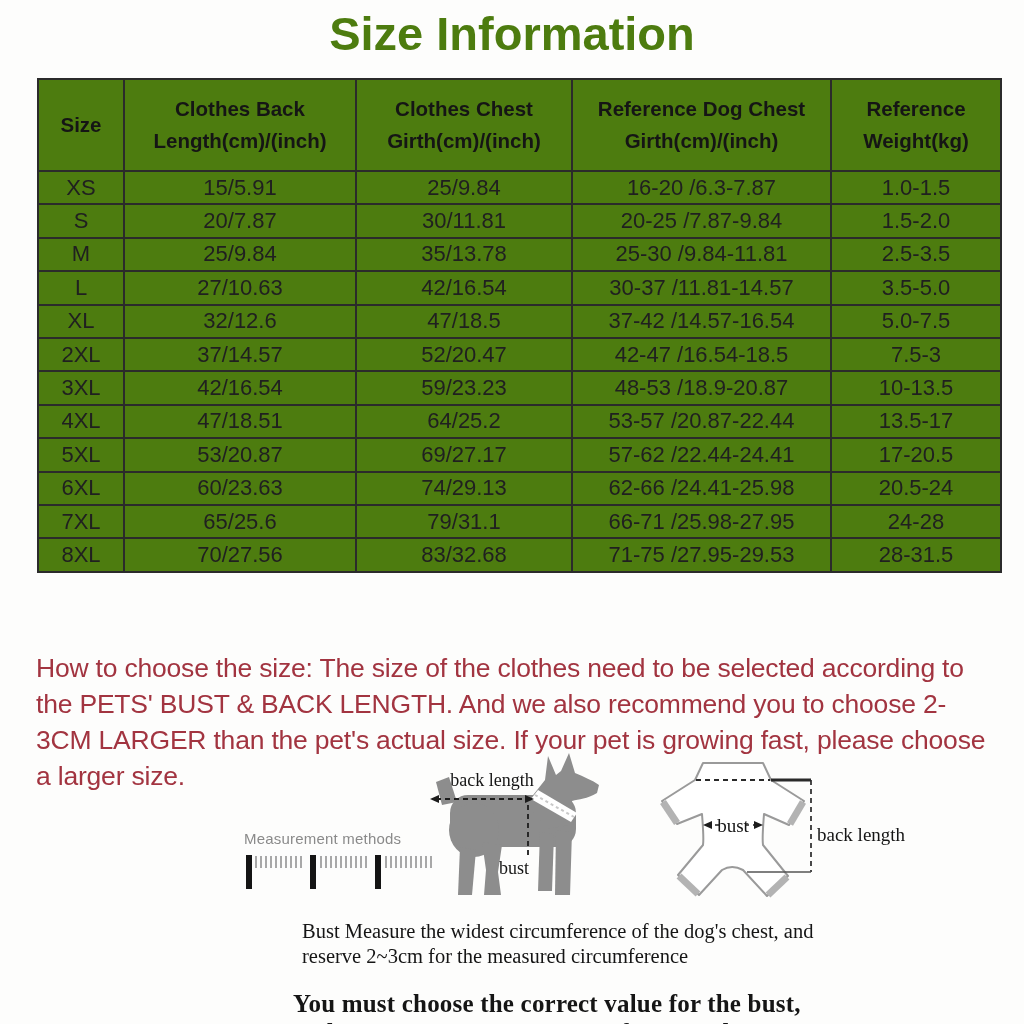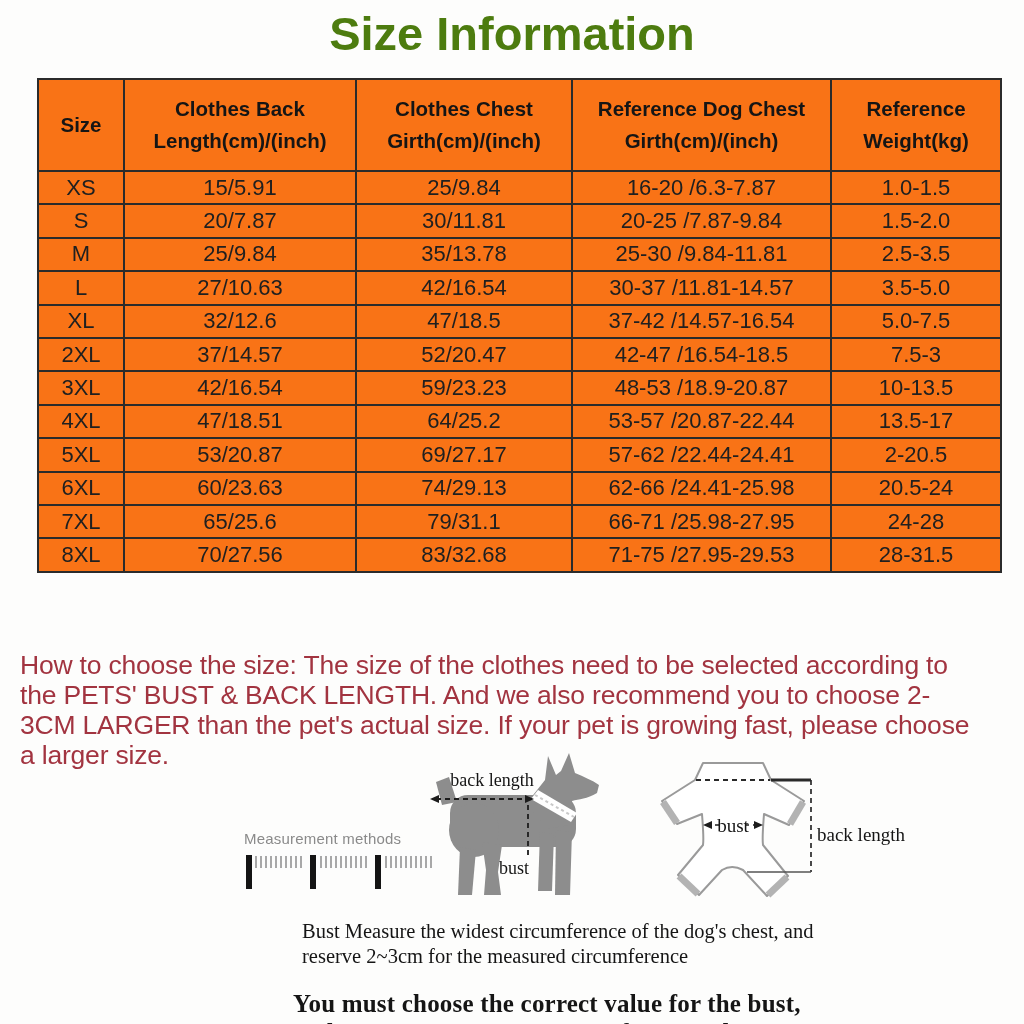--- a/index.html
+++ b/index.html
@@ -18,7 +18,7 @@
   .size-table-wrap{position:absolute;left:37px;top:78px;width:963px;}
   table.size-table{
     width:963px;border-collapse:collapse;table-layout:fixed;
-    background:#f97316;
+    background:#4d7c0f;
   }
   table.size-table th, table.size-table td{
     border:2px solid #2b2b2b;

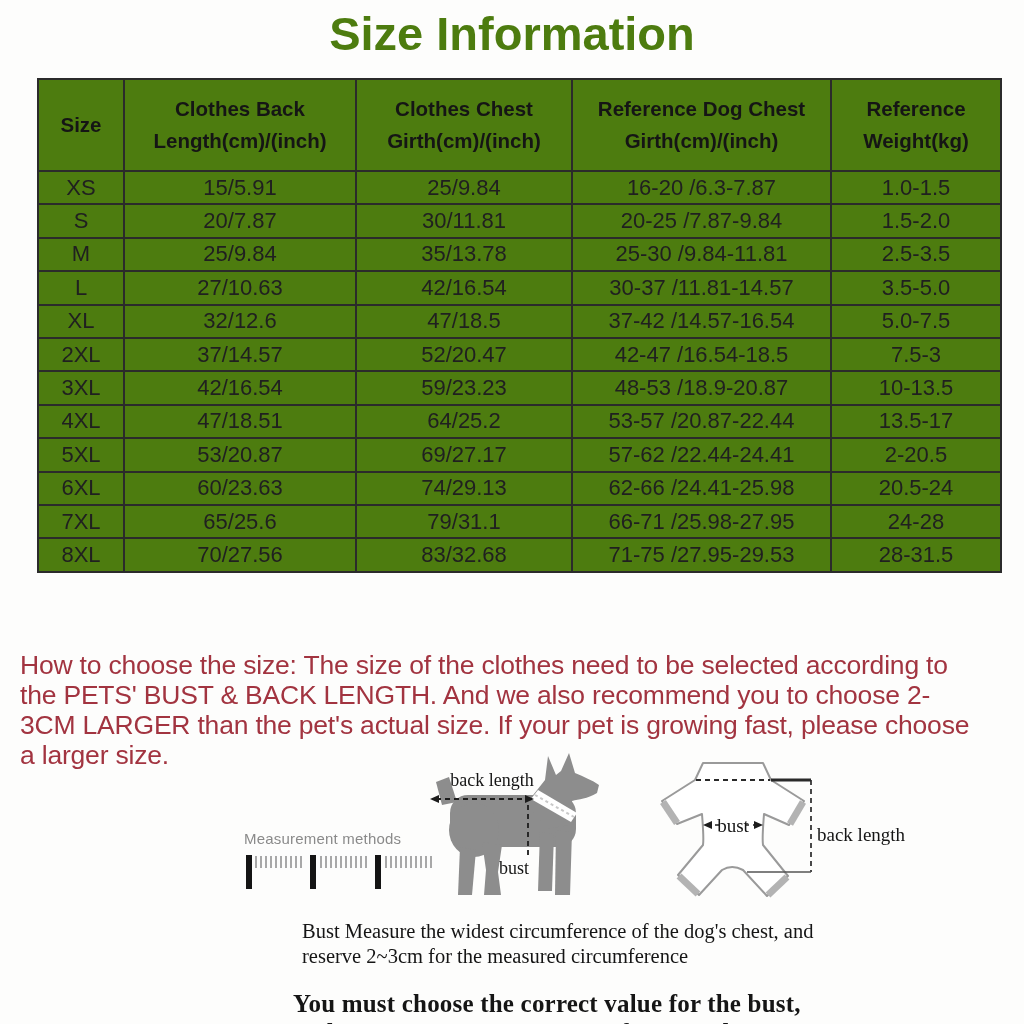--- a/index.html
+++ b/index.html
@@ -139,7 +139,7 @@
           <td>53/20.87</td>
           <td>69/27.17</td>
           <td>57-62 /22.44-24.41</td>
-          <td>2-20.5</td>
+          <td>17-20.5</td>
         </tr>
         <tr>
           <td>6XL</td>

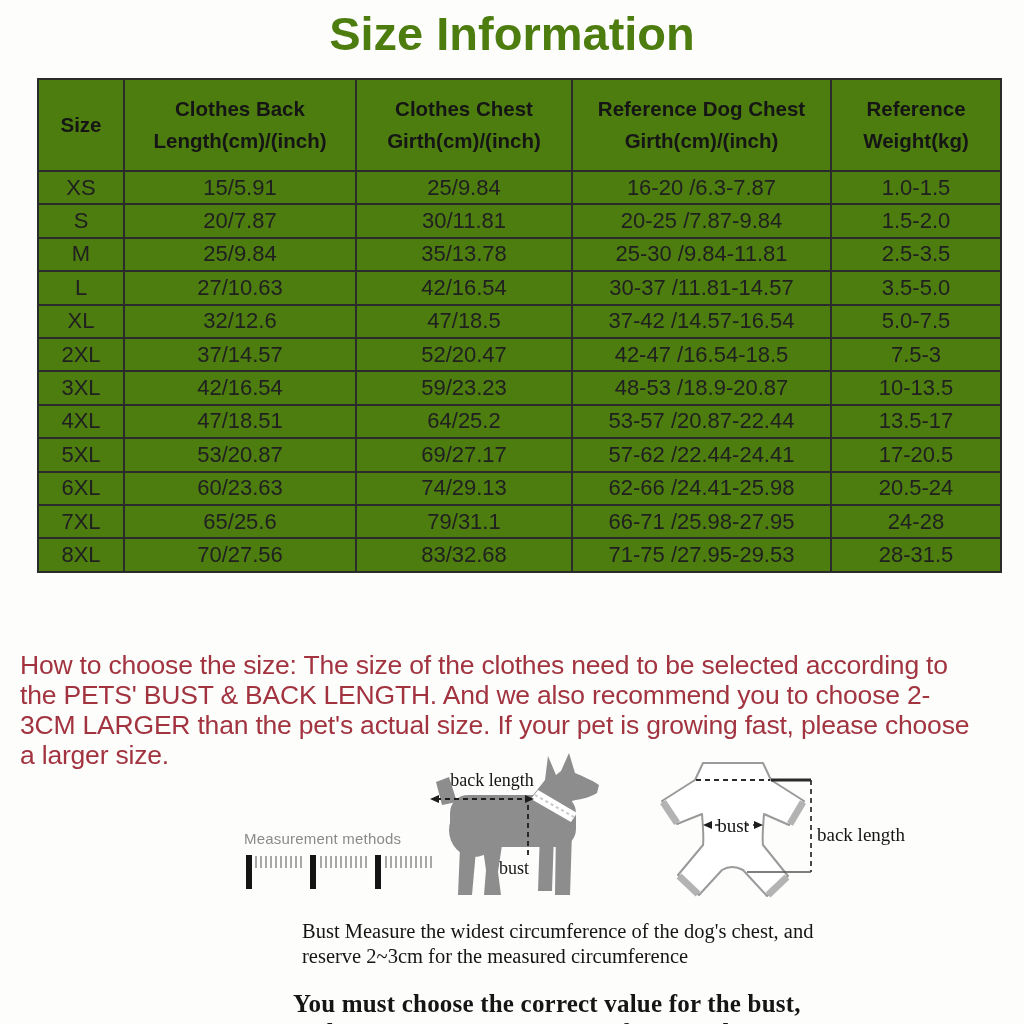--- a/index.html
+++ b/index.html
@@ -39,8 +39,8 @@
   col.c-weight{width:170px;}
   
   .red-note{
-    position:absolute;left:20px;top:650px;width:956px;
-    font-size:26.5px;line-height:30px;letter-spacing:-0.2px;
+    position:absolute;left:36px;top:650px;width:956px;
+    font-size:26.5px;line-height:36px;letter-spacing:-0.2px;
     color:#a23440;font-weight:500;
   }
   

